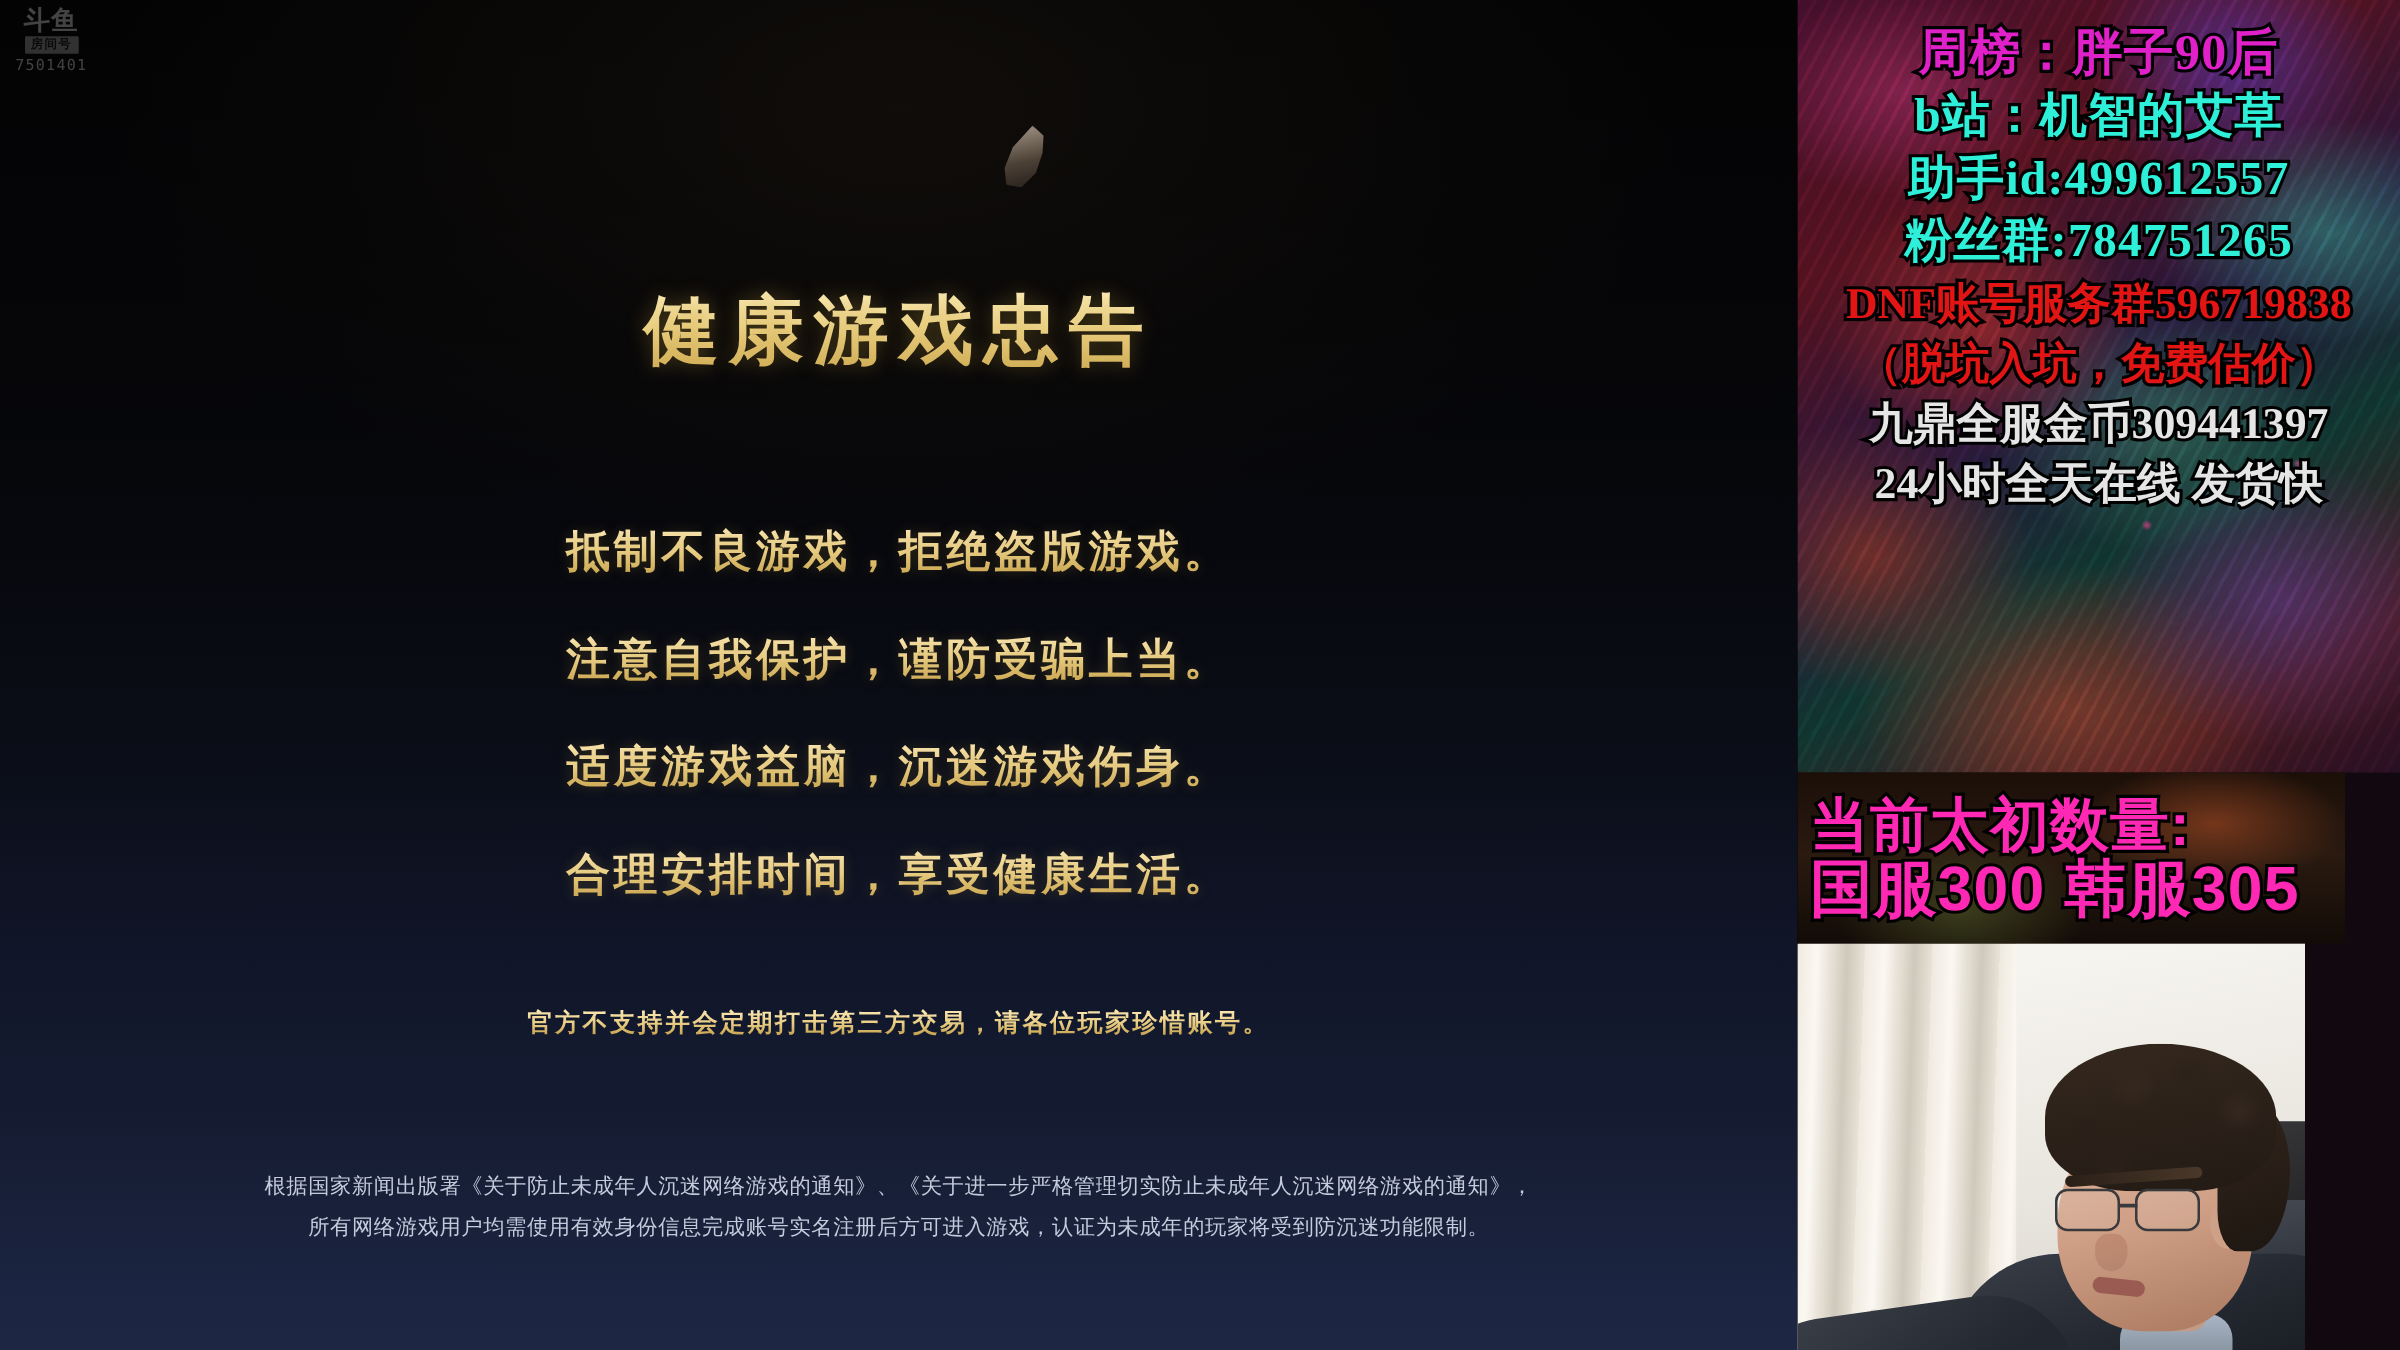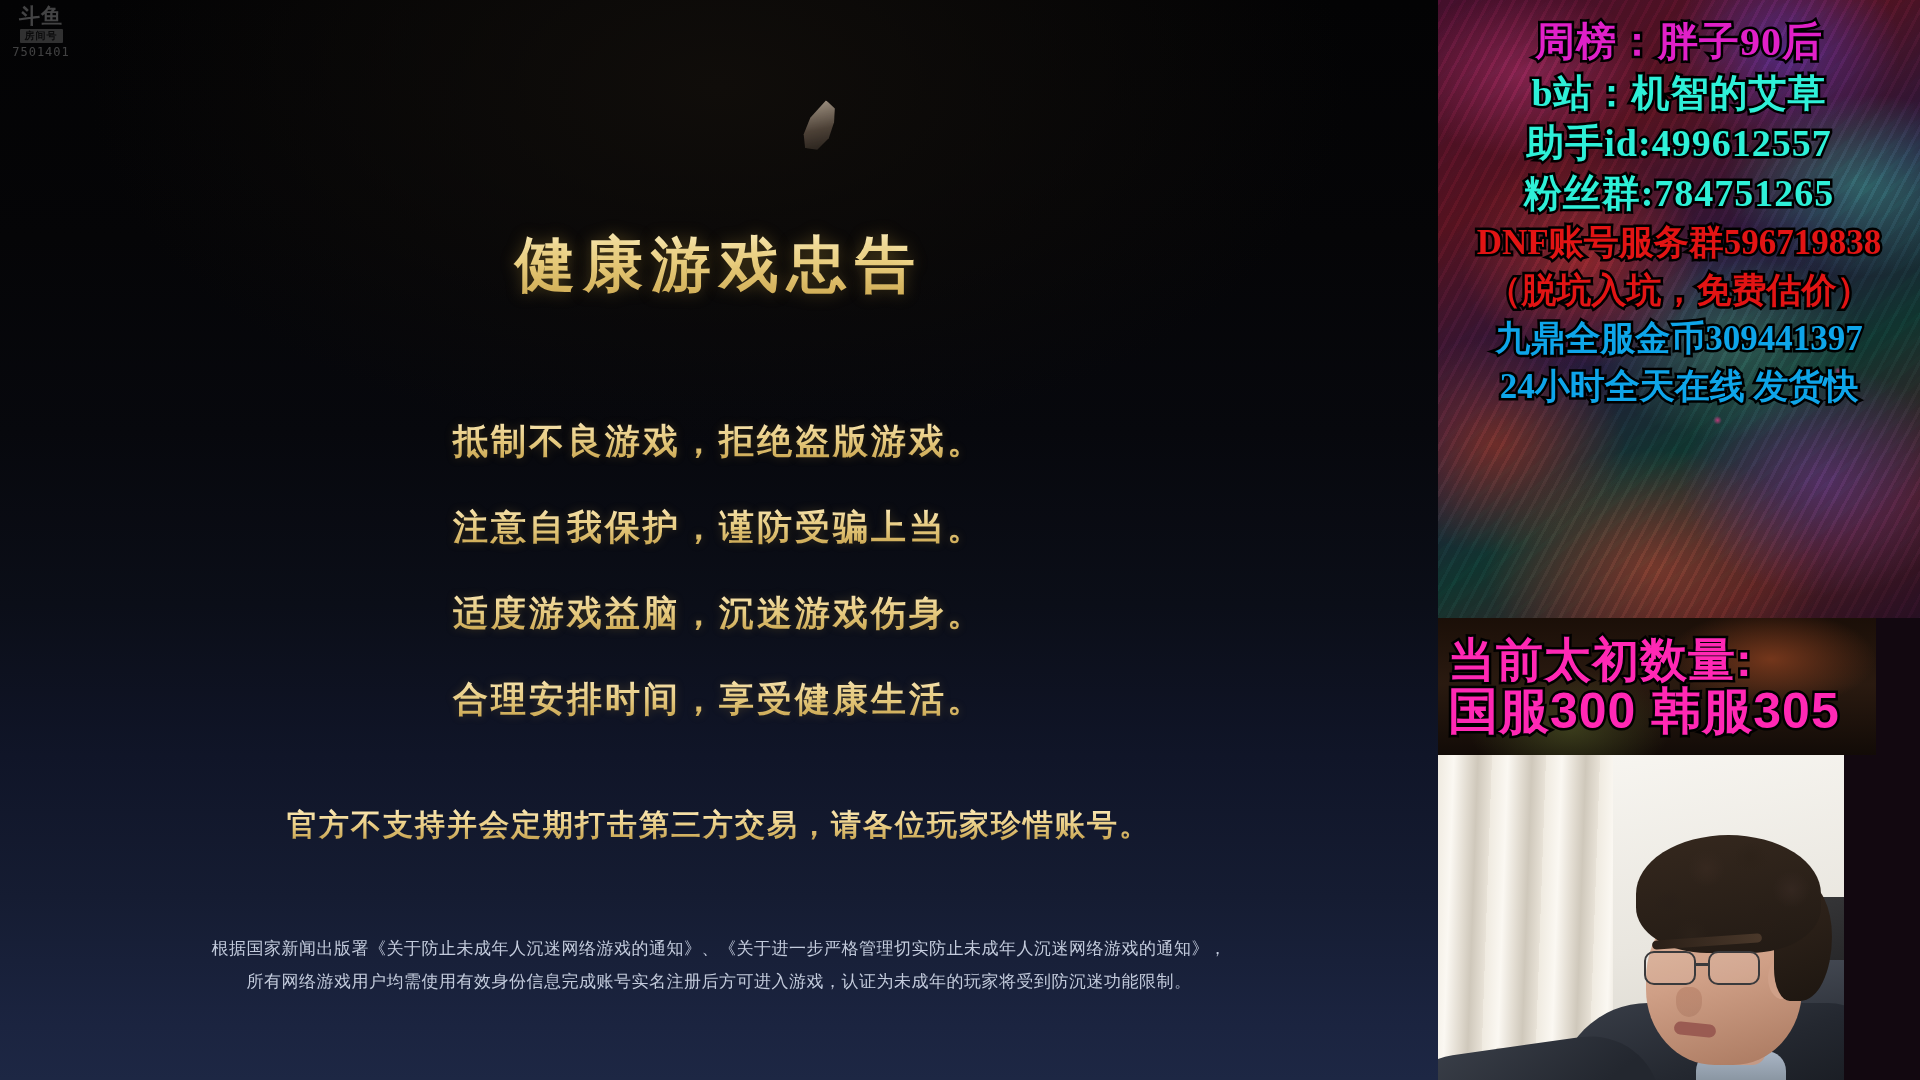--- a/index.html
+++ b/index.html
@@ -148,7 +148,7 @@
   .ad-magenta { color:#e020c8; font-size:40px; margin-top:14px; }
   .ad-cyan    { color:#2ef0d8; font-size:38px; margin-top:12px; }
   .ad-red     { color:#e21414; font-size:35px; margin-top:13px; letter-spacing:0px; }
-  .ad-green   { color:#0ea5e9; font-size:35px; margin-top:13px; letter-spacing:0px; }
+  .ad-green   { color:#e5e5e5; font-size:35px; margin-top:13px; letter-spacing:0px; }
 
   
   #taichu-banner {

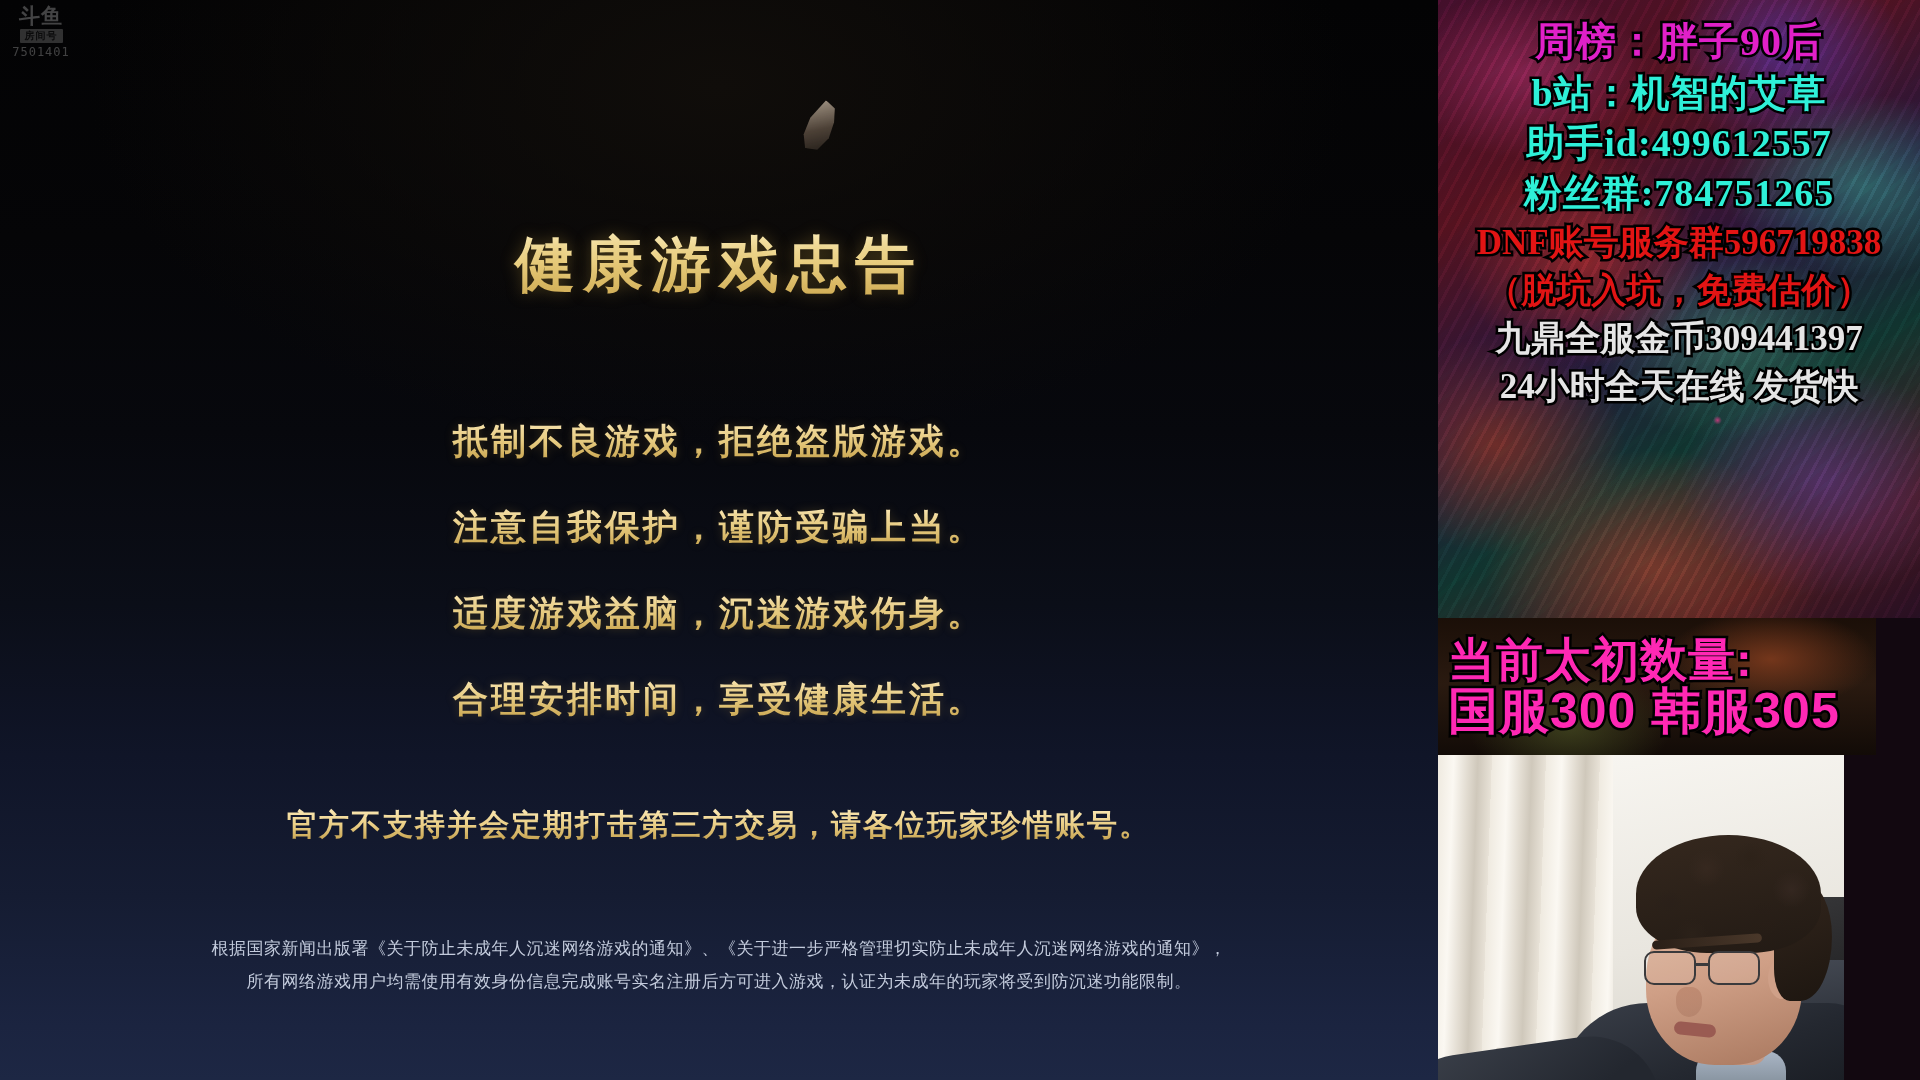--- a/index.html
+++ b/index.html
@@ -82,7 +82,7 @@
 
   #trade-warning {
     position:absolute; left:0; right:0; top:805px; text-align:center;
-    font-size:30px; font-weight:700; letter-spacing:2px;
+    font-size:20px; font-weight:700; letter-spacing:2px;
     background:linear-gradient(180deg,#ffeec0 0%,#e9cd84 50%,#b8923c 100%);
     -webkit-background-clip:text; background-clip:text;
     -webkit-text-fill-color:transparent;

